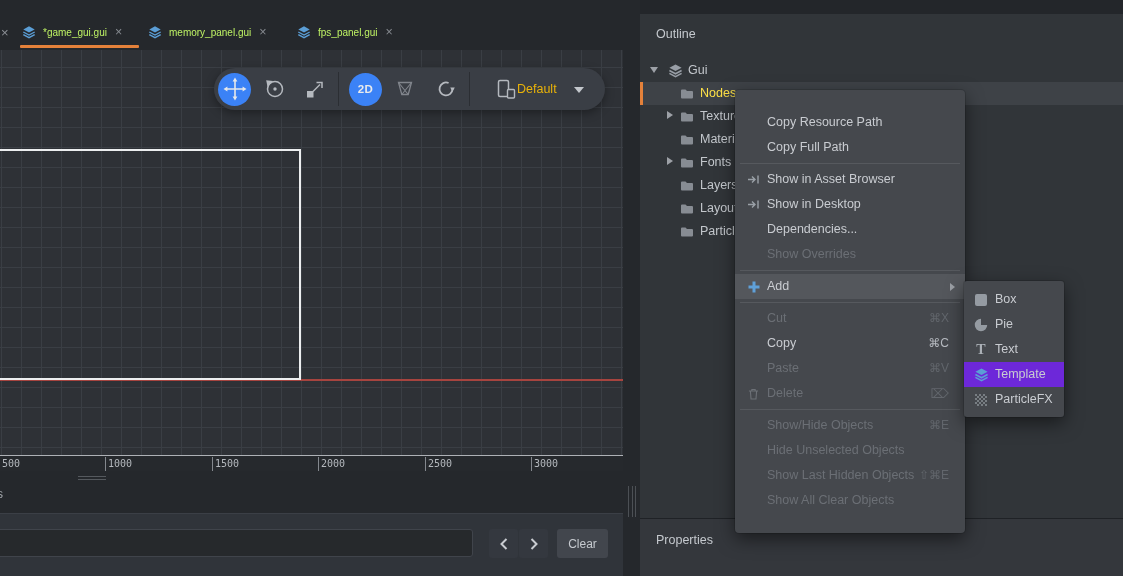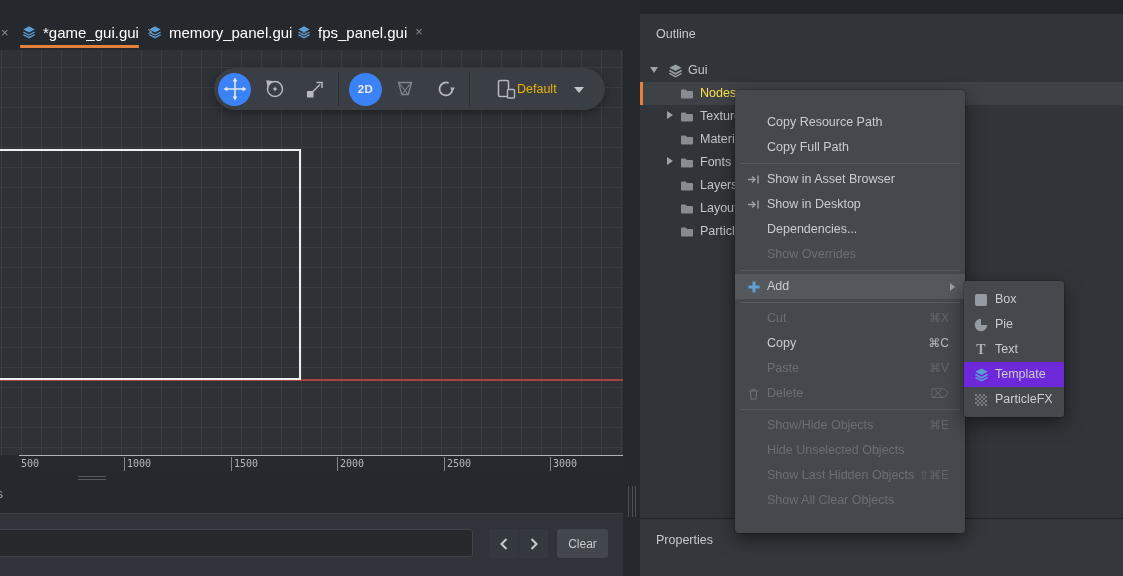--- a/index.html
+++ b/index.html
@@ -10,7 +10,7 @@
   .tabbar{position:absolute;left:0;top:0;width:623px;height:50px;background:#25282c;}
   .stray-close{position:absolute;left:1px;top:25px;font-size:13px;color:#8d9197;cursor:default;}
   .tab{position:absolute;top:19px;height:26px;display:flex;align-items:center;gap:7px;}
-  .tab-label{font-size:15px;color:#ffffff;white-space:nowrap;}
+  .tab-label{font-size:10px;color:#bef264;white-space:nowrap;}
   .tab-close{font-size:12.5px;color:#878b91;padding-left:1px;}
   .tab-underline{position:absolute;left:20px;top:45px;width:119px;height:3px;border-radius:1px;}
 

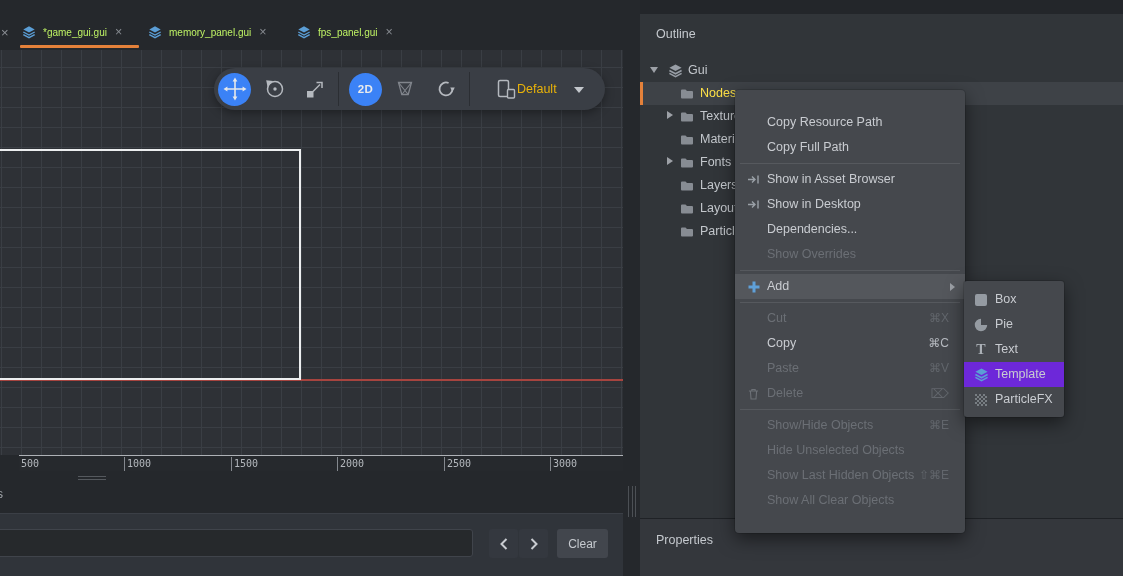--- a/index.html
+++ b/index.html
@@ -35,7 +35,7 @@
             border-right:5px solid transparent;border-top:6px solid #c3c7cc;}
 
   
-  .ruler{position:absolute;left:0;top:455px;width:623px;height:15px;background:#26292d;border-top:1px solid #aeb1b6;box-sizing:content-box;margin-left:19px;}
+  .ruler{position:absolute;left:0;top:455px;width:623px;height:15px;background:#26292d;border-top:1px solid #aeb1b6;box-sizing:content-box;}
   .ruler .tick{position:absolute;top:1px;width:1px;height:14px;background:#84888e;}
   .ruler .tick-label{position:absolute;top:2px;font-family:"DejaVu Sans Mono",monospace;font-size:10px;color:#b4b8bd;}
 

